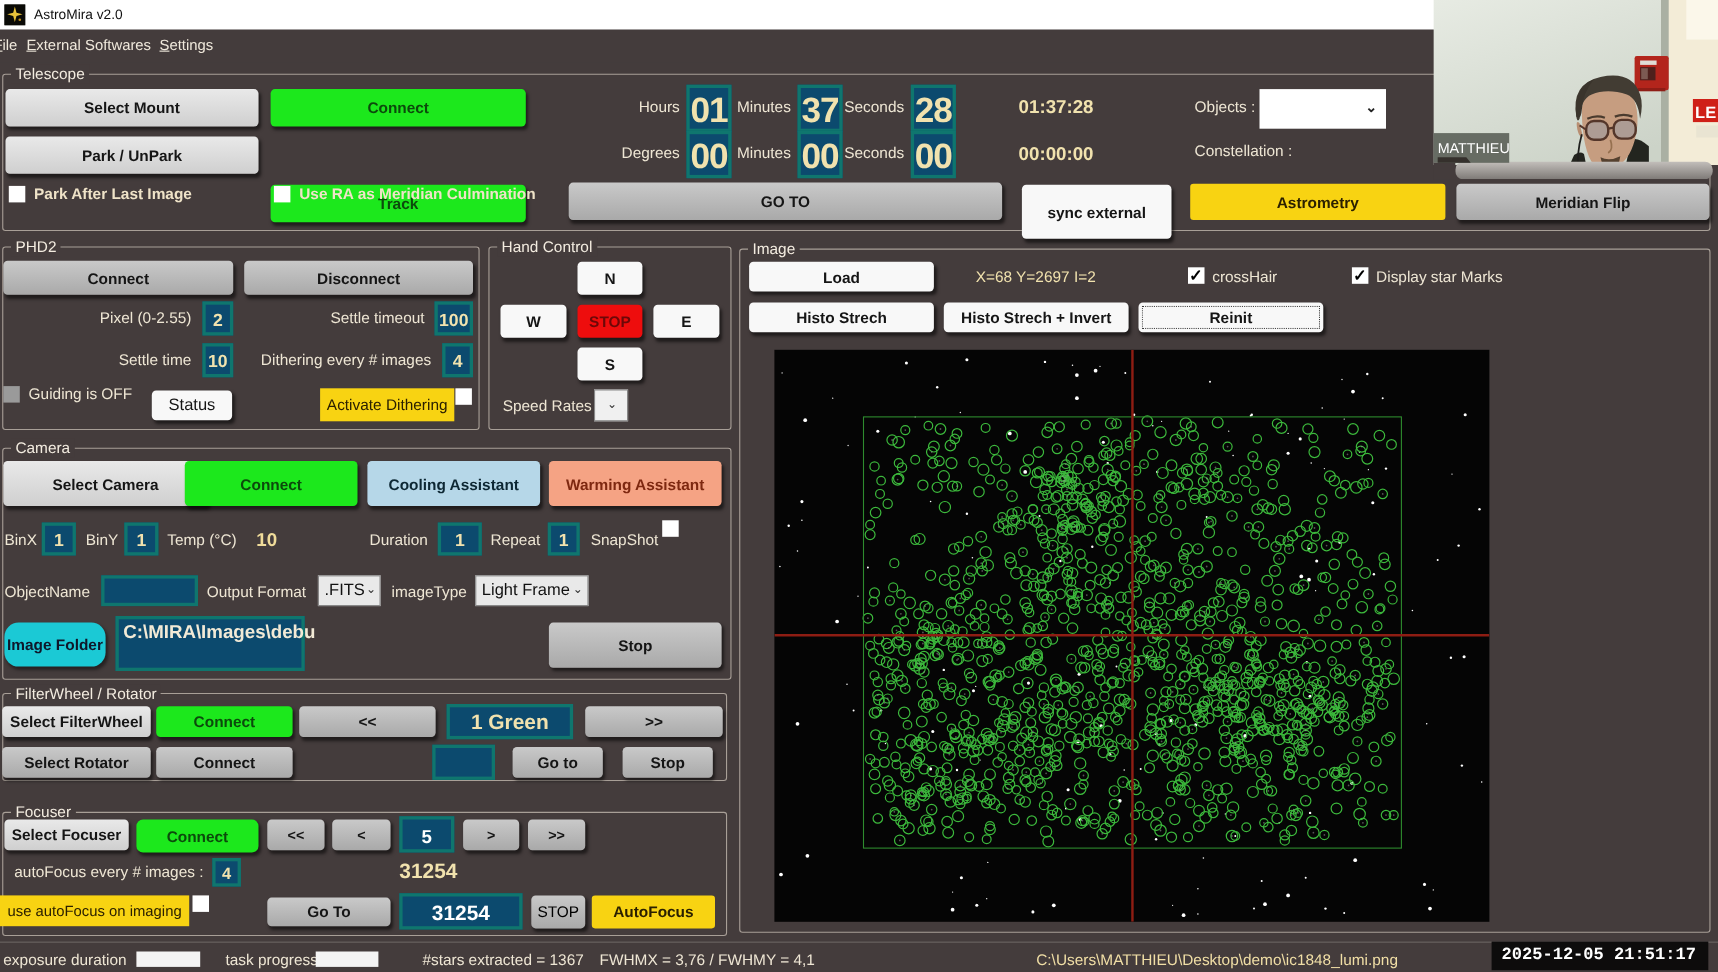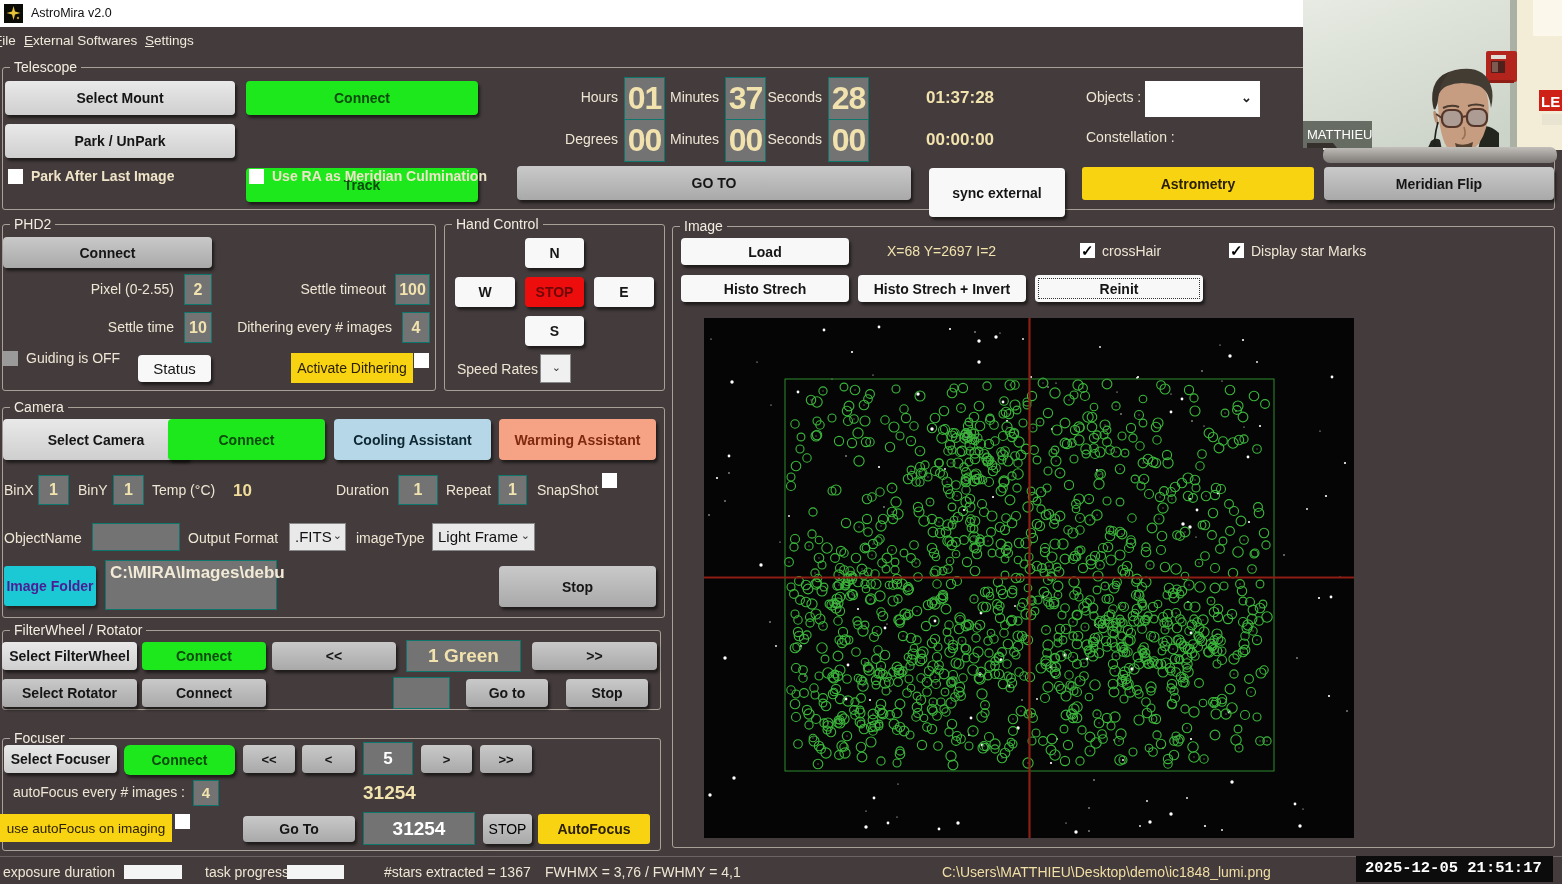--- a/index.html
+++ b/index.html
@@ -30,7 +30,7 @@
 .salmon { background:#f5a384; color:#7e2810; }
 .lbl { position:absolute; color:#eee6d4; font-size:14px; white-space:nowrap; }
 .lblb { position:absolute; color:#efe3c8; font-size:14px; font-weight:bold; white-space:nowrap; }
-.num { position:absolute; border:1px solid #0f766e; color:#f1e2ae; font-weight:bold; text-align:center; background:#737373; }
+.num { position:absolute; border:3px solid #0f766e; color:#f1e2ae; font-weight:bold; text-align:center; background:#0c4a6e; }
 .cream { color:#f1e2ae; }
 .cb { position:absolute; width:15px; height:15px; background:#fff; }
 .cb.checked::after { content:"\2713"; position:absolute; left:1px; top:0px; font-size:15px; font-weight:bold; color:#000; line-height:15px; }

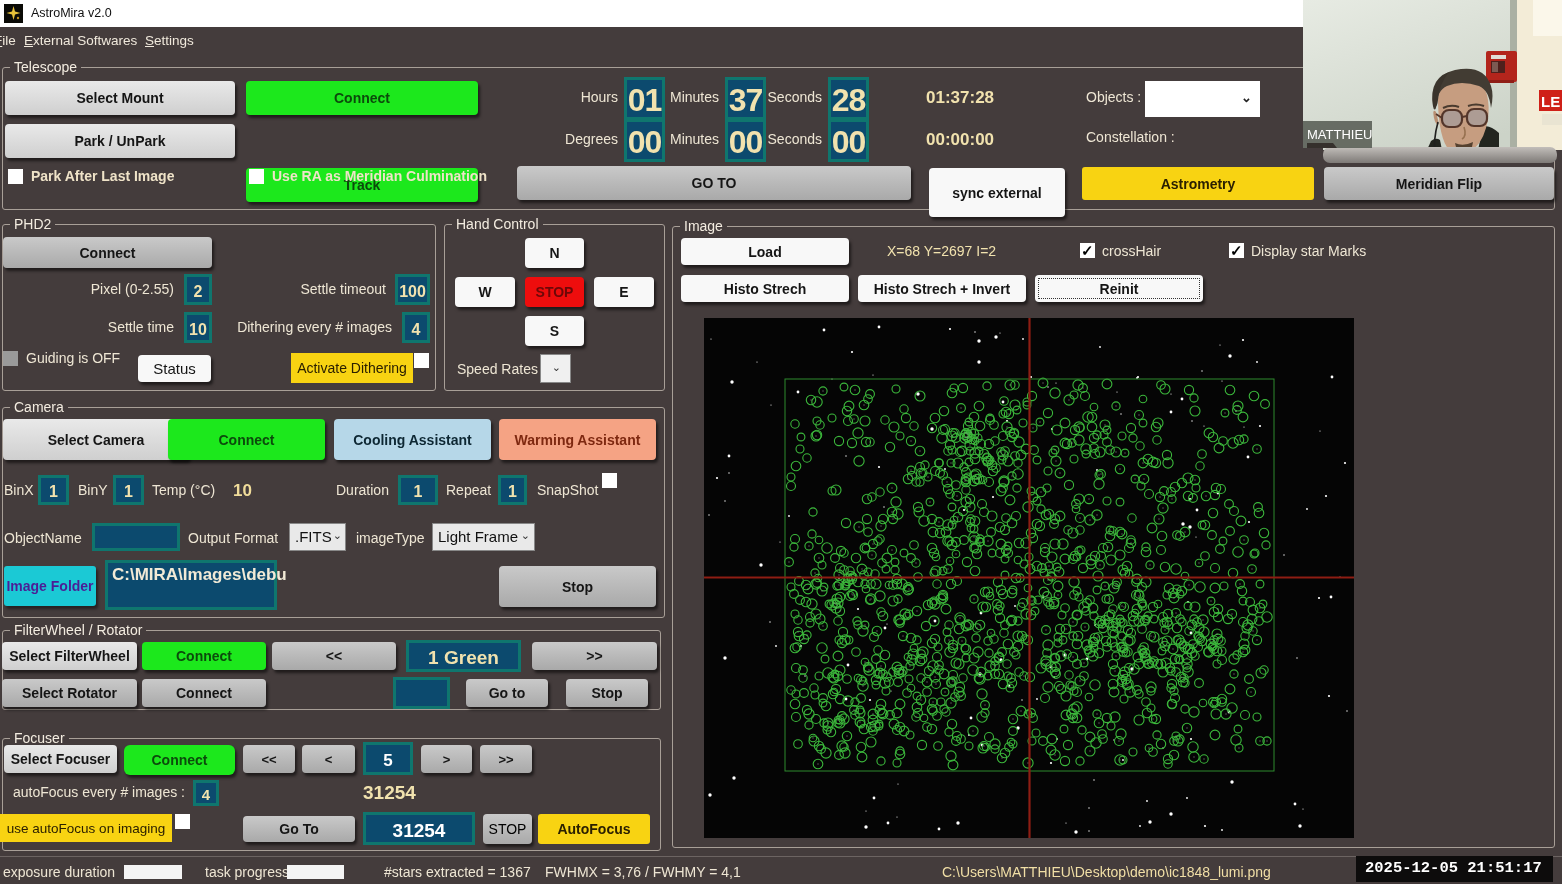--- a/index.html
+++ b/index.html
@@ -102,6 +102,7 @@
     <span class="glabel">PHD2</span>
   </div>
   <div class="btn g2" style="left:3px; top:237px; width:209px; height:31px; font-size:14px;">Connect</div>
+  <div class="btn g2" style="left:222px; top:237px; width:208px; height:31px; font-size:14px;">Disconnect</div>
   <div class="lbl" style="right:1388px; top:281px;">Pixel (0-2.55)</div>
   <div class="num" style="left:184px; top:274px; width:28px; height:31px; font-size:16px; line-height:29px;">2</div>
   <div class="lbl" style="right:1176px; top:281px;">Settle timeout</div>

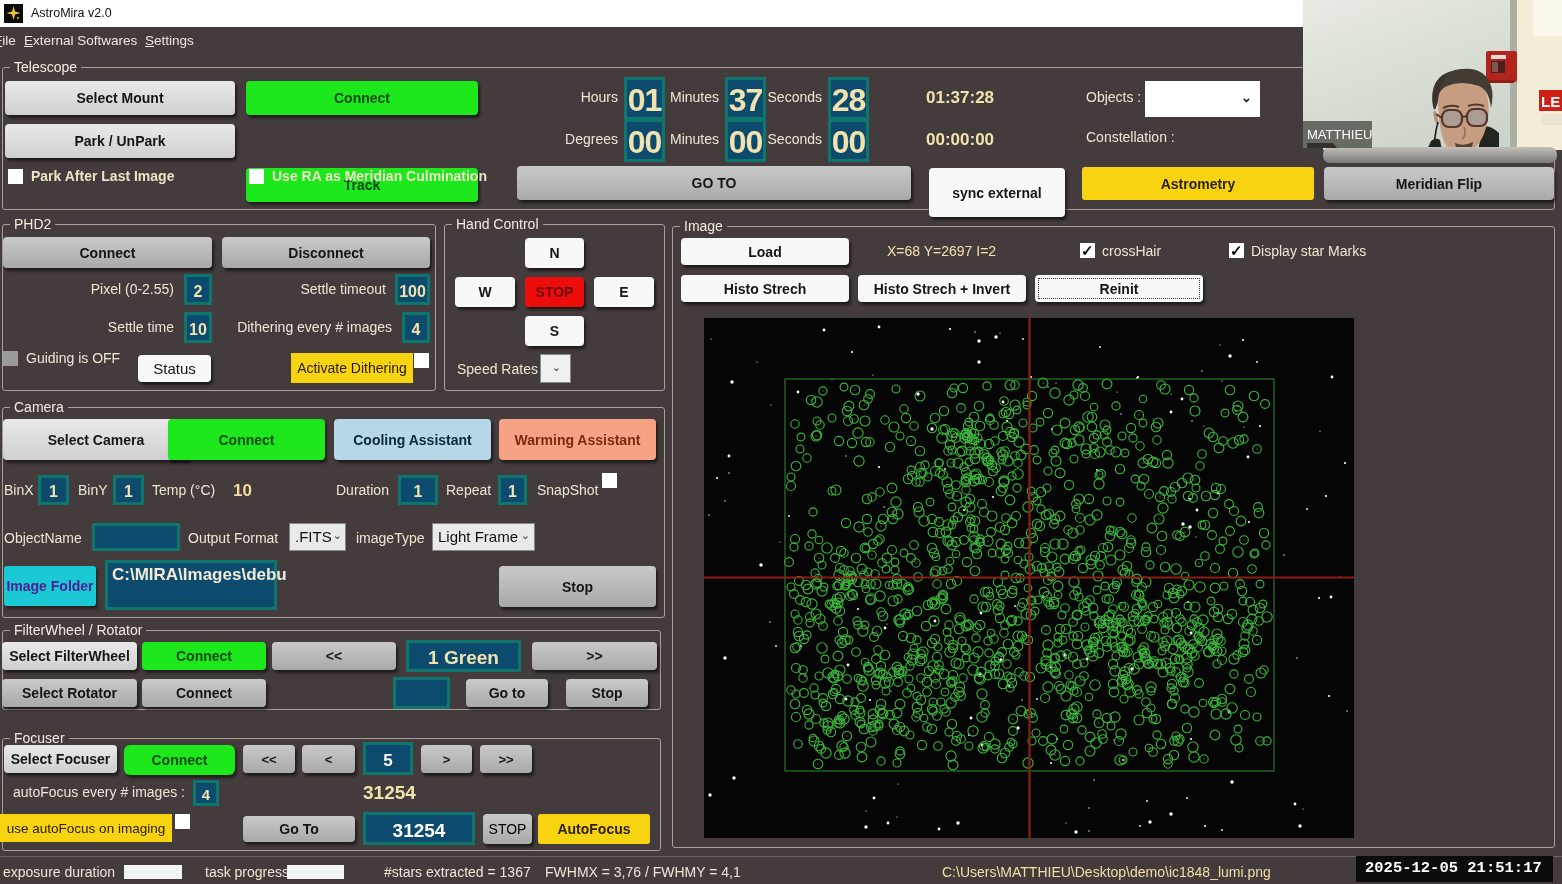--- a/index.html
+++ b/index.html
@@ -25,7 +25,7 @@
 .green { background:#1ce81c; color:#0c4a0c; }
 .yellow { background:#f8d312; color:#2b2000; box-shadow:none; border-radius:0; }
 .white { background:#f8f8f8; }
-.cyan { background:#1bc9d5; color:#4c1d95; box-shadow:2px 3px 3px rgba(0,0,0,0.45); border-radius:3px; }
+.cyan { background:#1bc9d5; color:#0f172a; box-shadow:2px 3px 3px rgba(0,0,0,0.45); border-radius:13px; }
 .blue { background:#b6d7e8; color:#0d2733; }
 .salmon { background:#f5a384; color:#7e2810; }
 .lbl { position:absolute; color:#eee6d4; font-size:14px; white-space:nowrap; }

